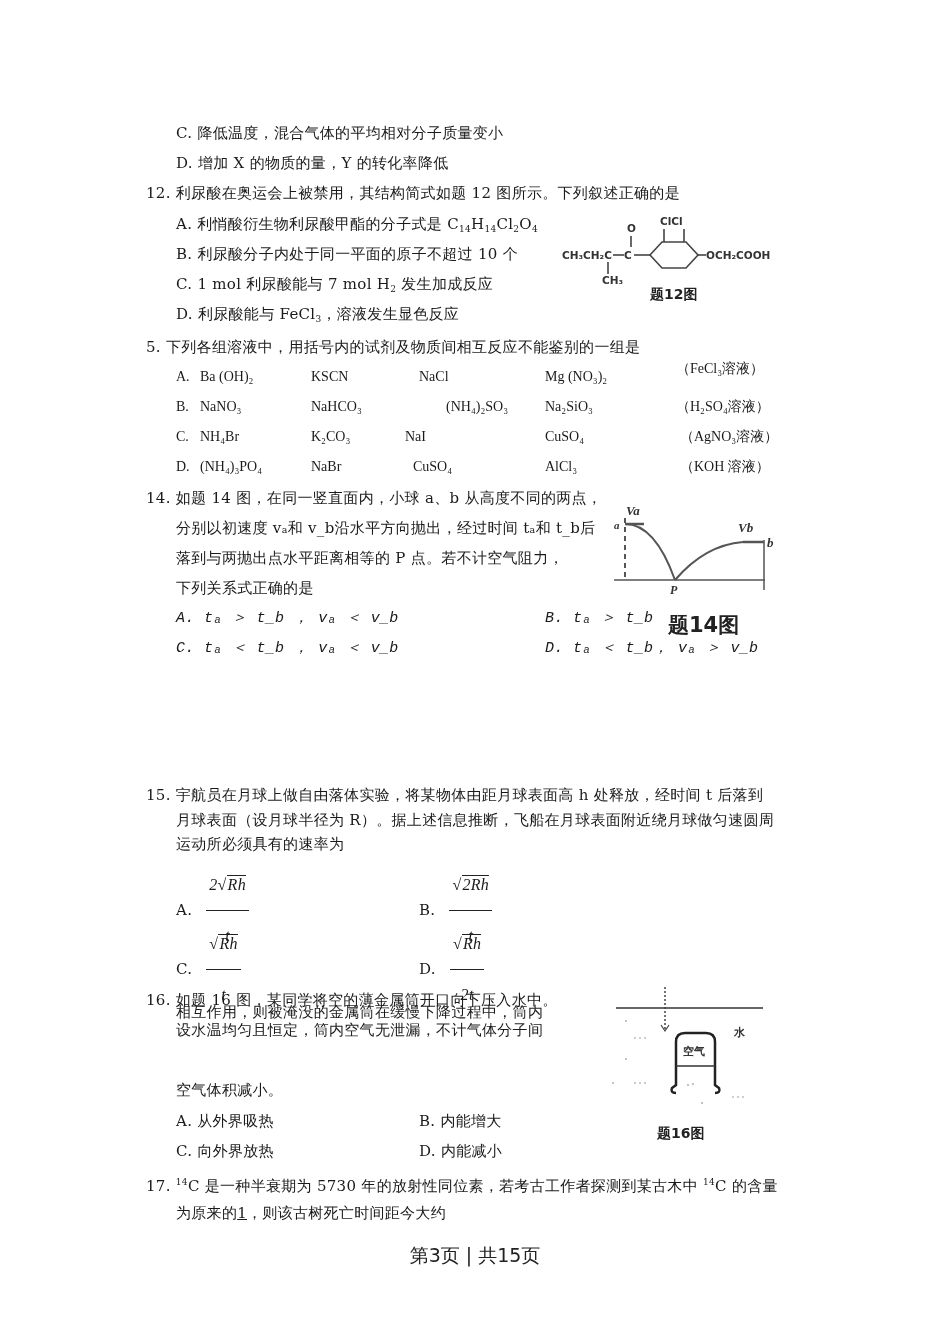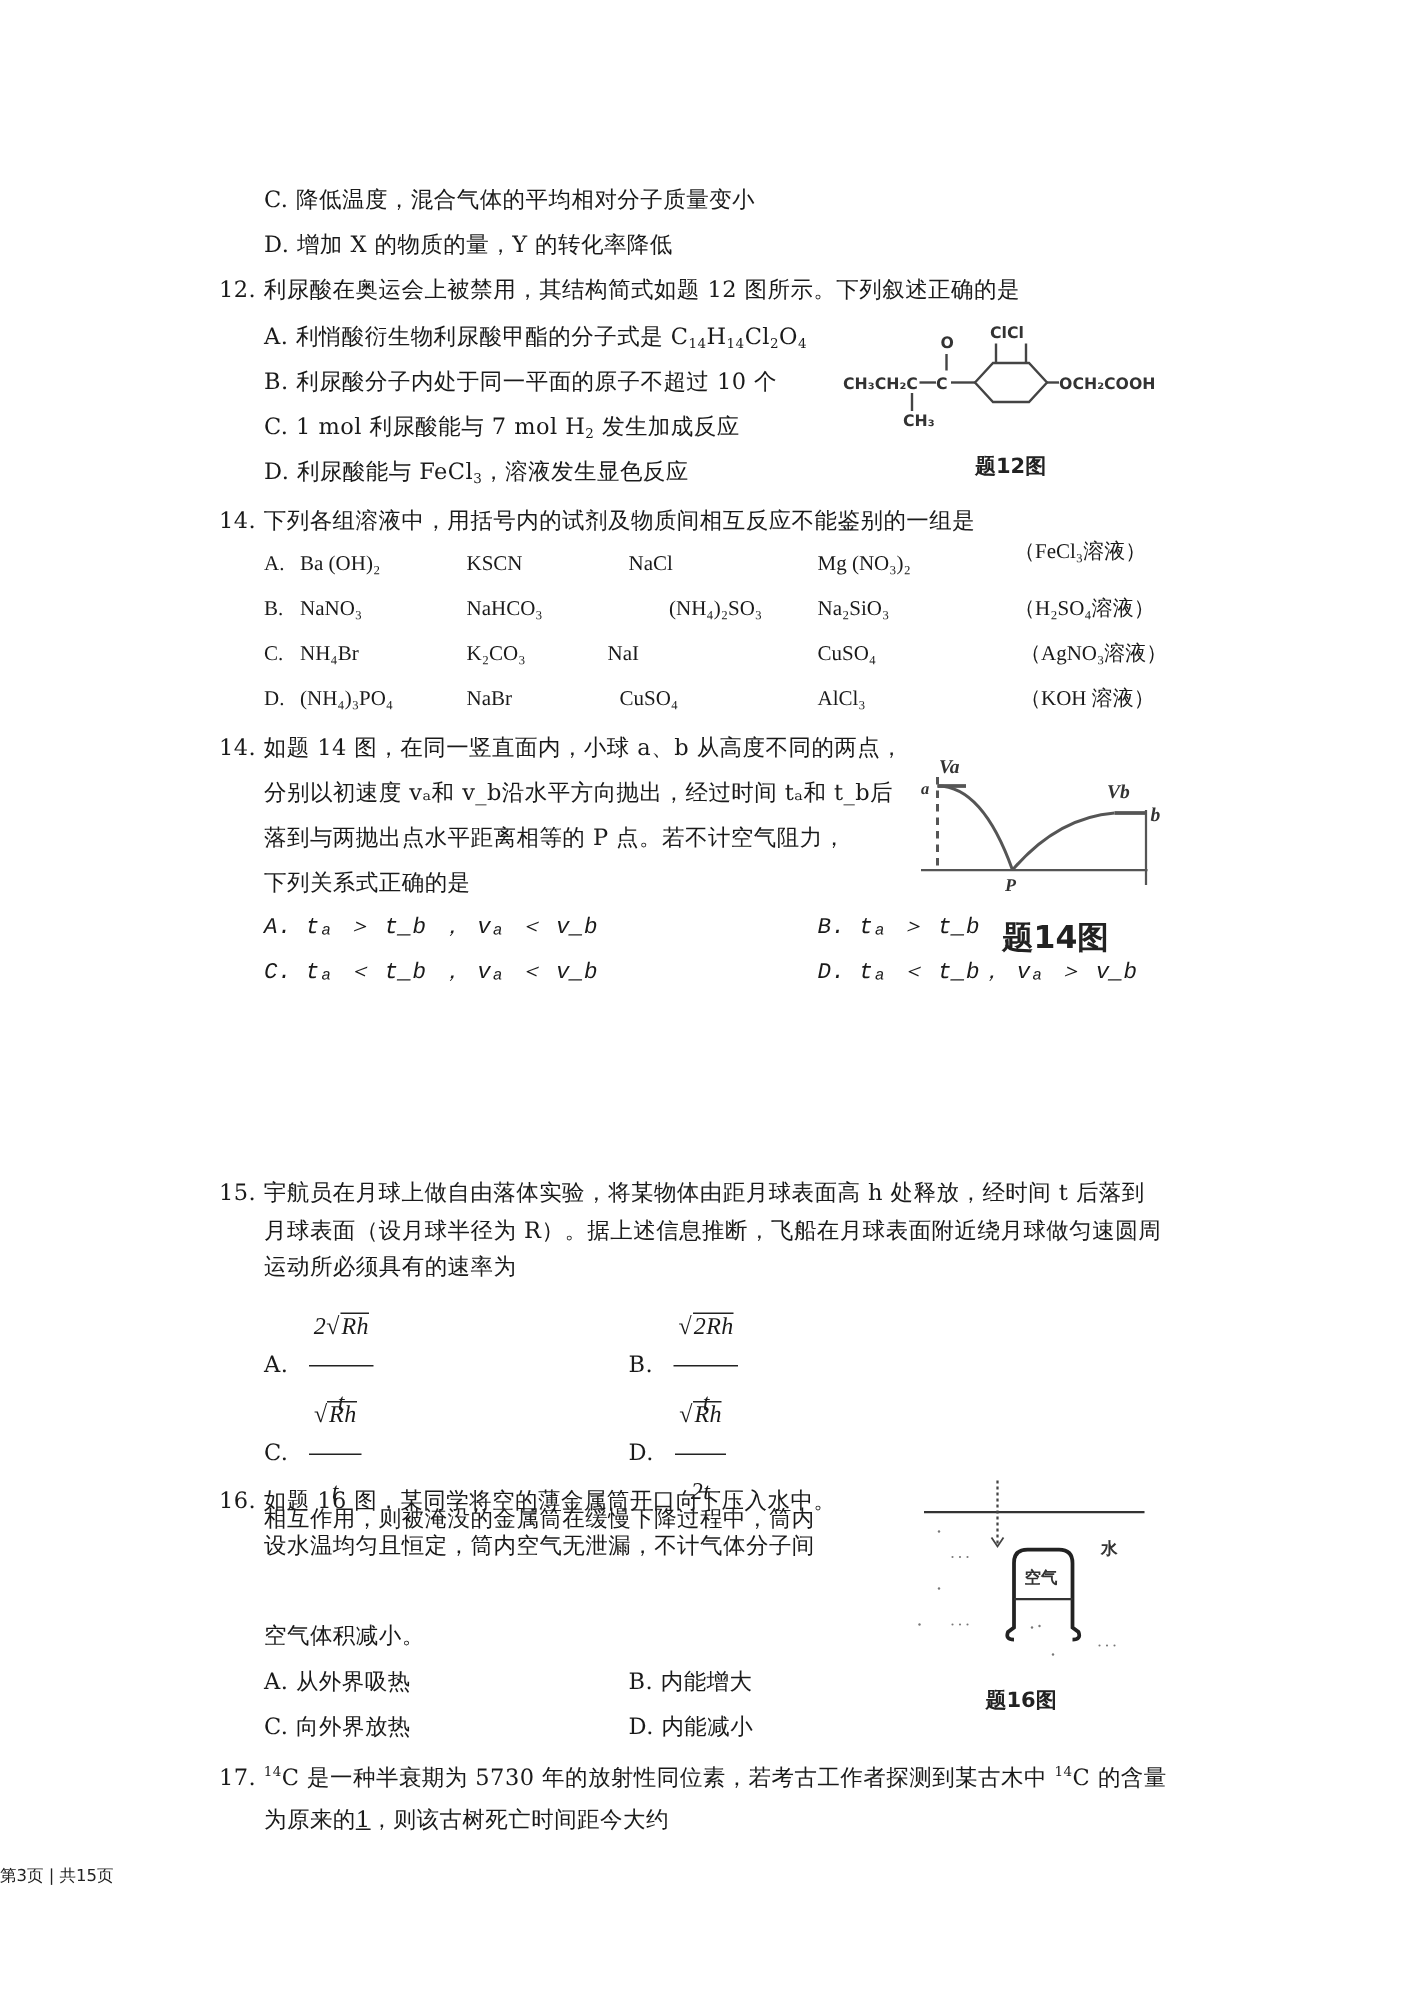--- a/index.html
+++ b/index.html
@@ -59,7 +59,7 @@
     <line x1="138" y1="43" x2="146" y2="43"></line>
   </g>
 </svg>
-<div class="cap" style="left:650px;top:302px">题12图</div>
+<div class="cap" style="left:650px;top:286px">题12图</div>
 
 <div class="ln q" style="top:337px">14. 下列各组溶液中，用括号内的试剂及物质间相互反应不能鉴别的一组是</div>
 

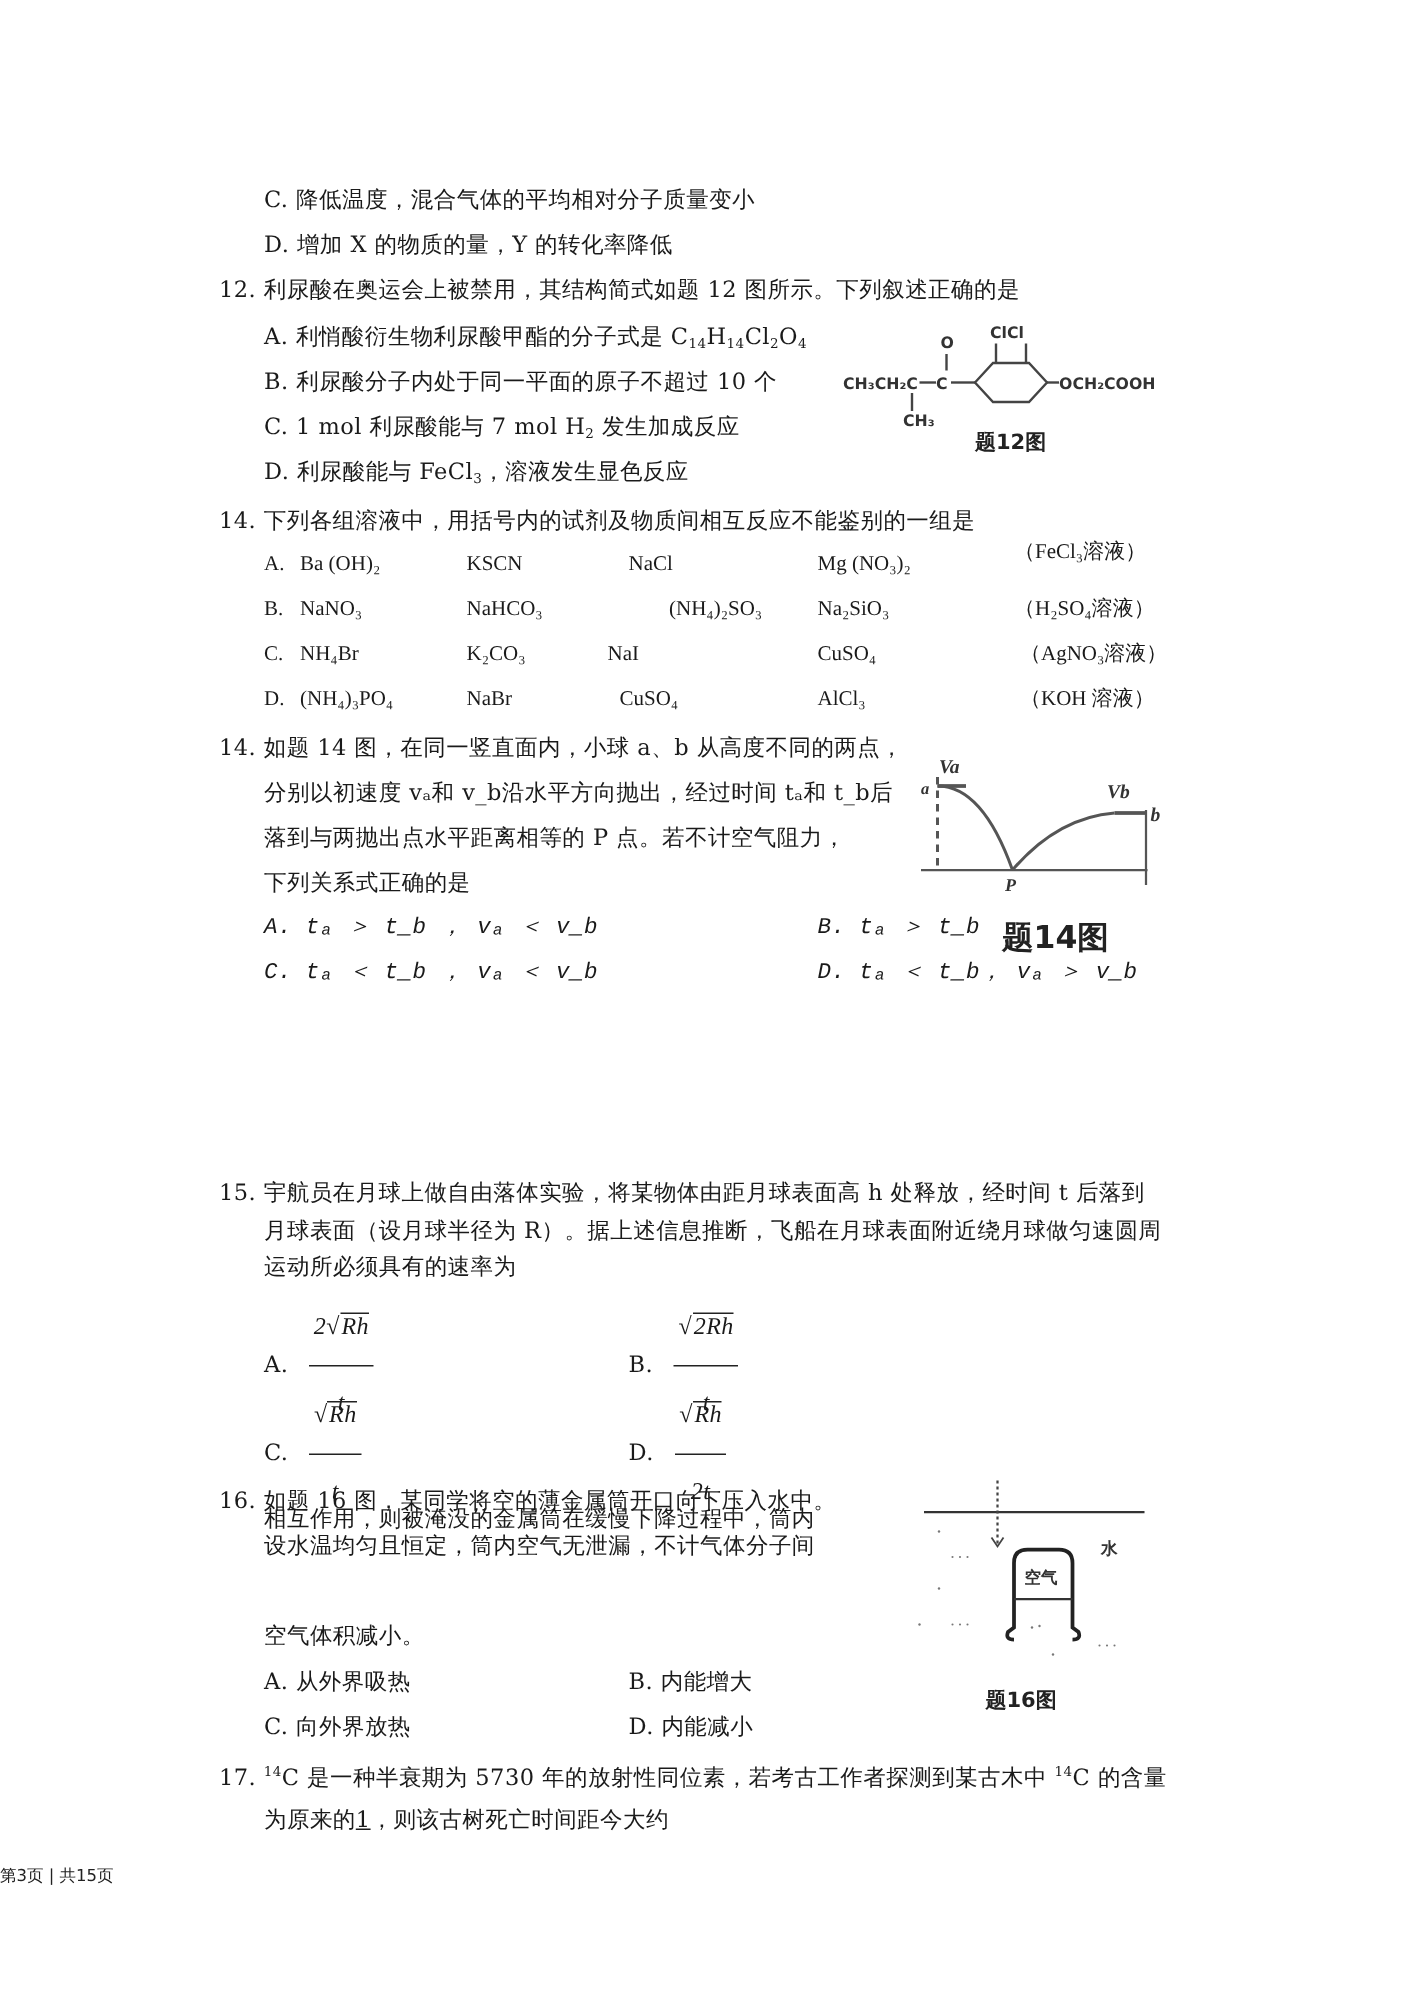--- a/index.html
+++ b/index.html
@@ -61,7 +61,7 @@
 </svg>
 <div class="cap" style="left:650px;top:286px">题12图</div>
 
-<div class="ln q" style="top:337px">14. 下列各组溶液中，用括号内的试剂及物质间相互反应不能鉴别的一组是</div>
+<div class="ln q" style="top:337px">5. 下列各组溶液中，用括号内的试剂及物质间相互反应不能鉴别的一组是</div>
 
 <div class="col" style="left:176px;top:367px">A.</div>
 <div class="col" style="left:200px;top:367px">Ba (OH)₂</div>

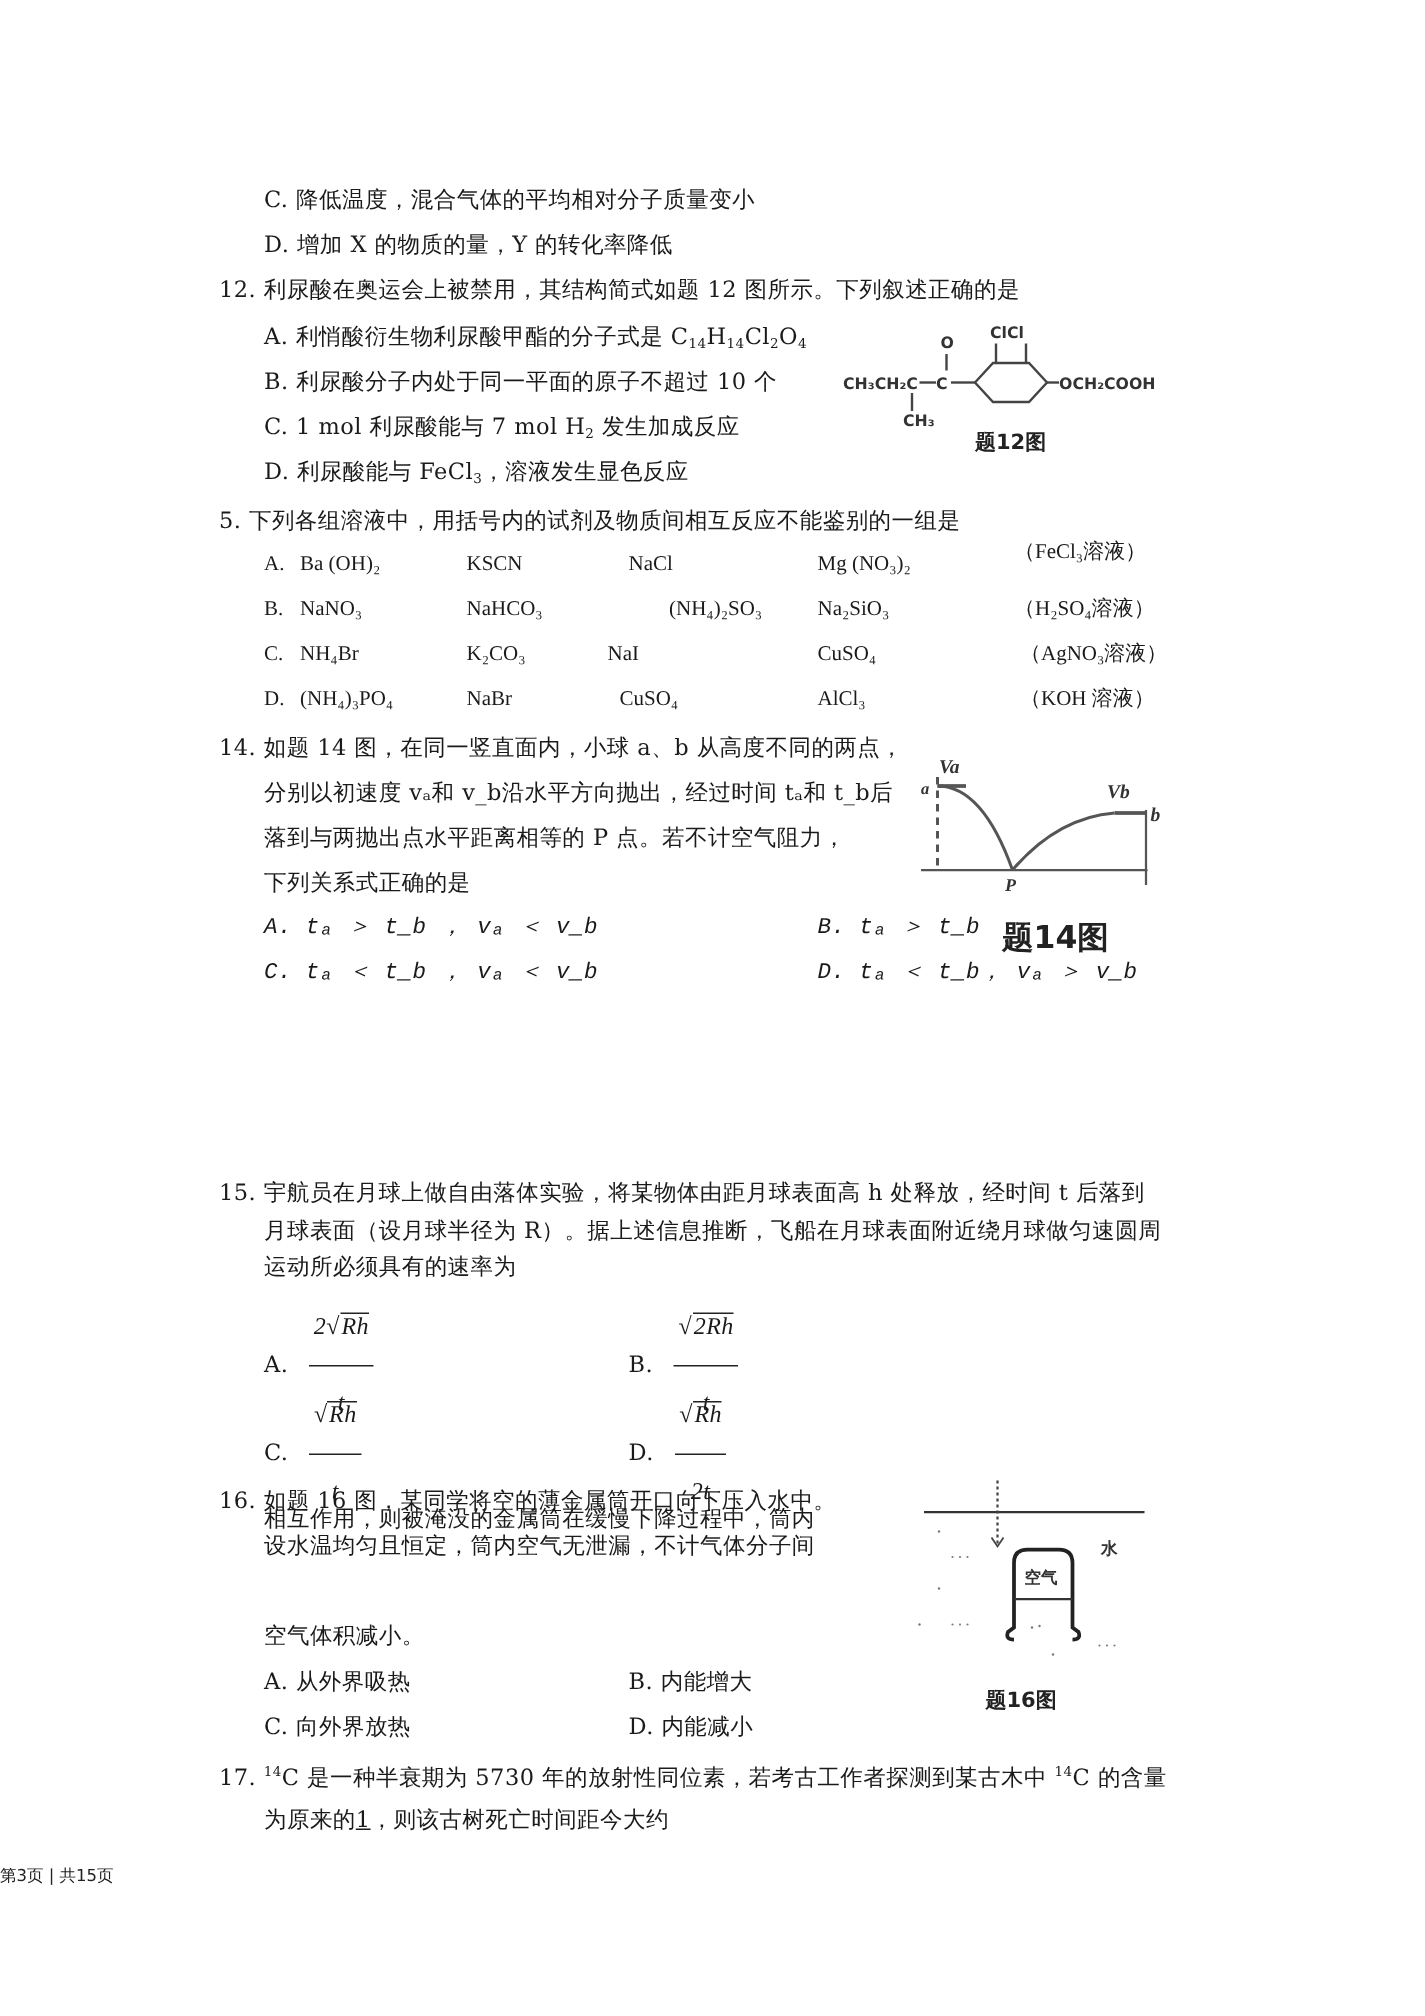--- a/index.html
+++ b/index.html
@@ -18,7 +18,7 @@
   .sqrt { border-top: 1px solid #222; padding-left: 1px; font-style: italic; }
   .fig { position: absolute; }
   .cap { position: absolute; font-family: "DejaVu Sans", sans-serif; font-weight: bold; font-size: 14px; color: #222; }
-  .footer { position: absolute; left: 0; width: 950px; top: 1243px; text-align: left; font-size: 11px;
+  .footer { position: absolute; left: 0; width: 950px; top: 1243px; text-align: center; font-size: 19px;
             font-family: "DejaVu Sans", sans-serif; color: #222; }
 </style>
 </head>

